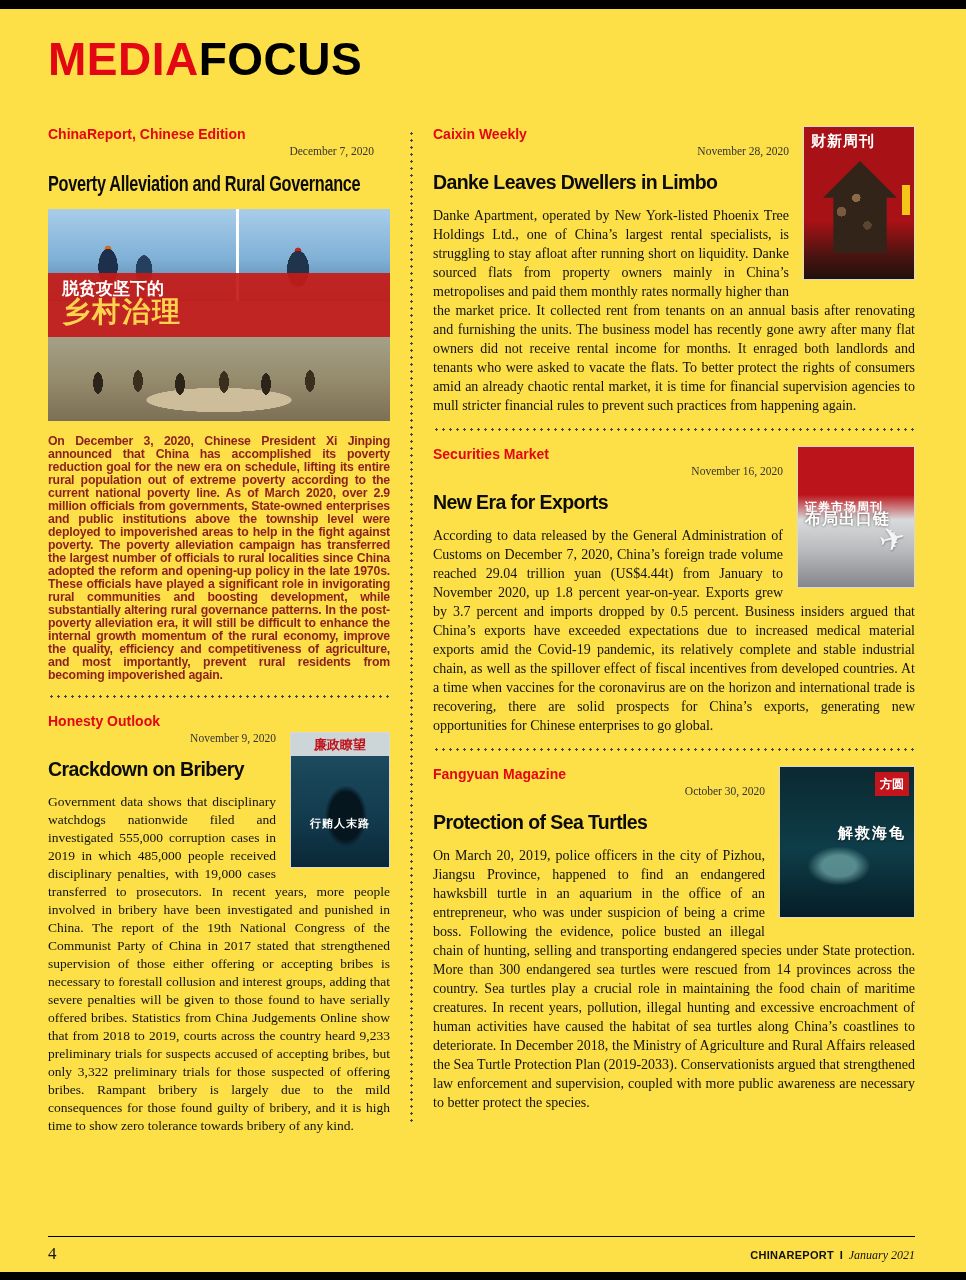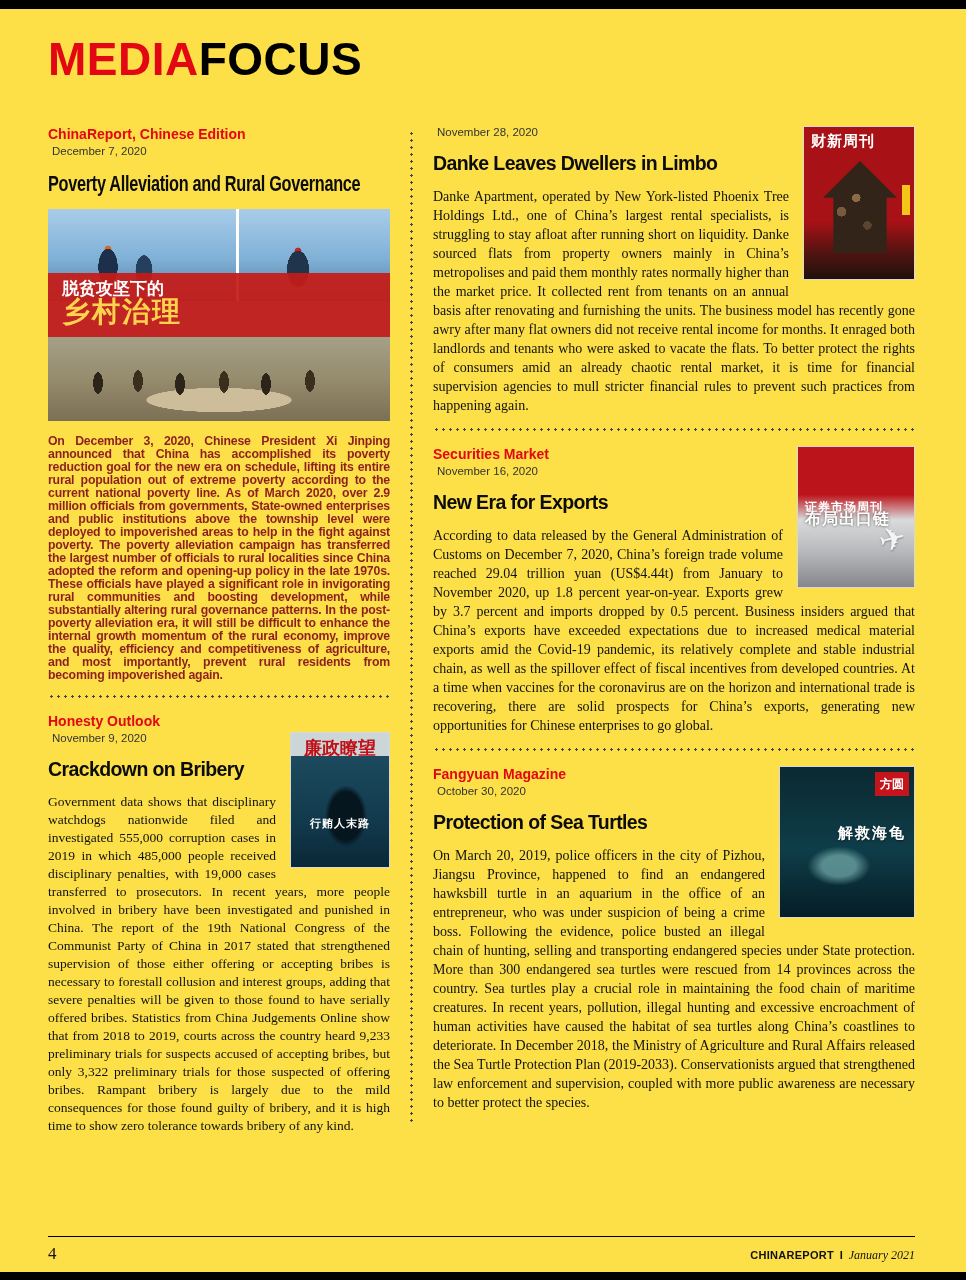--- a/index.html
+++ b/index.html
@@ -202,6 +202,7 @@
             <div class="cv-house"></div>
             <div class="cv-tag"></div>
           </div>
+          <p class="kicker">Caixin Weekly</p>
           <p class="date">November 28, 2020</p>
           <h2 class="title">Danke Leaves Dwellers in Limbo</h2>
           <p class="body-text">Danke Apartment, operated by New York-listed Phoenix Tree Holdings Ltd., one of China’s largest rental specialists, is struggling to stay afloat after running short on liquidity. Danke sourced flats from property owners mainly in China’s metropolises and paid them monthly rates normally higher than the market price. It collected rent from tenants on an annual basis after renovating and furnishing the units. The business model has recently gone awry after many flat owners did not receive rental income for months. It enraged both landlords and tenants who were asked to vacate the flats. To better protect the rights of consumers amid an already chaotic rental market, it is time for financial supervision agencies to mull stricter financial rules to prevent such practices from happening again.</p>

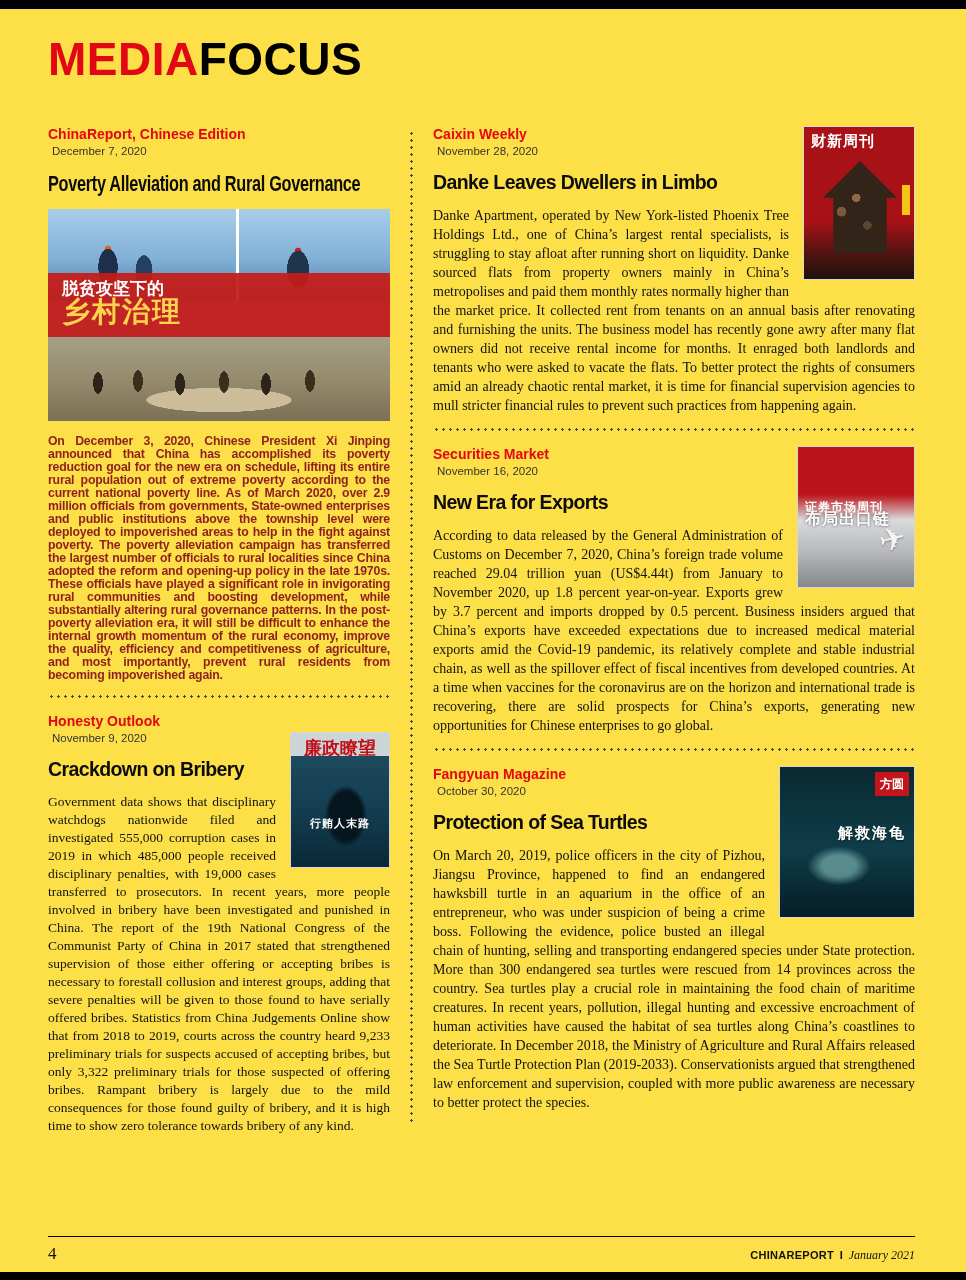--- a/index.html
+++ b/index.html
@@ -44,8 +44,9 @@
     font-size:14px;color:var(--accent-red);margin:0 0 3px;
   }
   .date{
-    font-family:Liberation Sans, sans-serif;font-size:11.5px;color:#333;
-    margin:0 4px 15px;
+    font-family:Liberation Serif, serif;font-size:11.5px;color:#333;
+    margin:0 16px 15px;
+    text-align:right;
   }
   .title{
     font-family:"Liberation Sans",sans-serif;font-weight:bold;color:#0c0c0c;

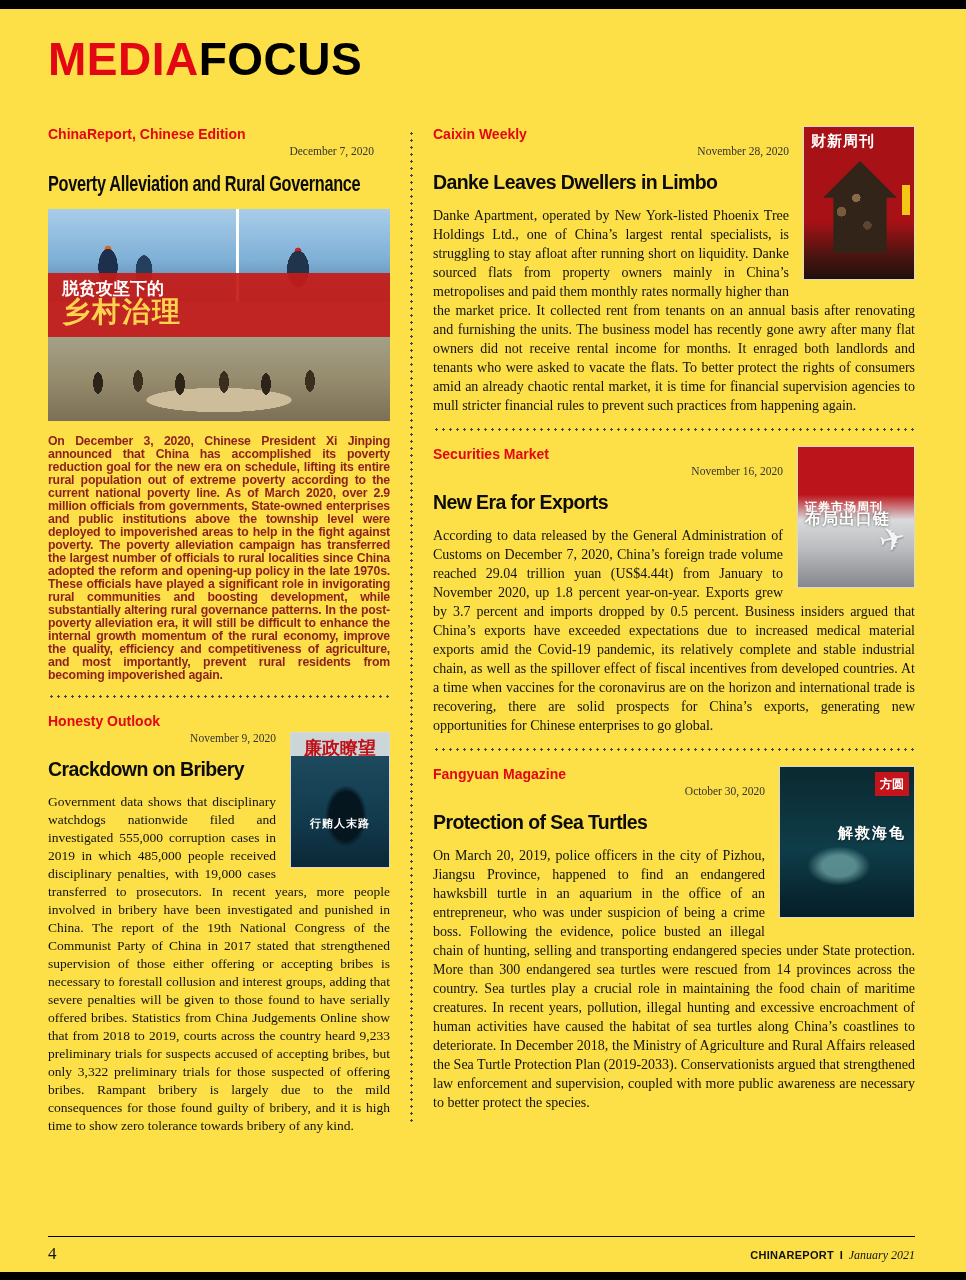--- a/index.html
+++ b/index.html
@@ -105,7 +105,7 @@
   .cover-honesty{width:100px;height:136px;background:
       radial-gradient(ellipse 30px 44px at 56% 62%,#06161f 55%,transparent 70%),
       linear-gradient(180deg,#ccd6d8 0%,#ccd6d8 17%,#1d4a5e 17%,#123a4d 65%,#0a2836 100%);}
-  .cover-honesty .cv-mast{position:absolute;top:3px;left:0;right:0;text-align:center;color:#c01018;font-weight:bold;font-size:18px;}
+  .cover-honesty .cv-mast{position:absolute;top:3px;left:0;right:0;text-align:center;color:#c01018;font-weight:bold;font-size:13px;}
   .cover-honesty .cv-head{position:absolute;top:62%;left:0;right:0;text-align:center;color:#fff;font-weight:bold;font-size:11px;letter-spacing:1px;}
 
   .cover-caixin{width:112px;height:154px;background:linear-gradient(180deg,#a81116 0%,#a81116 62%,#4a1410 85%,#20100c 100%);}

